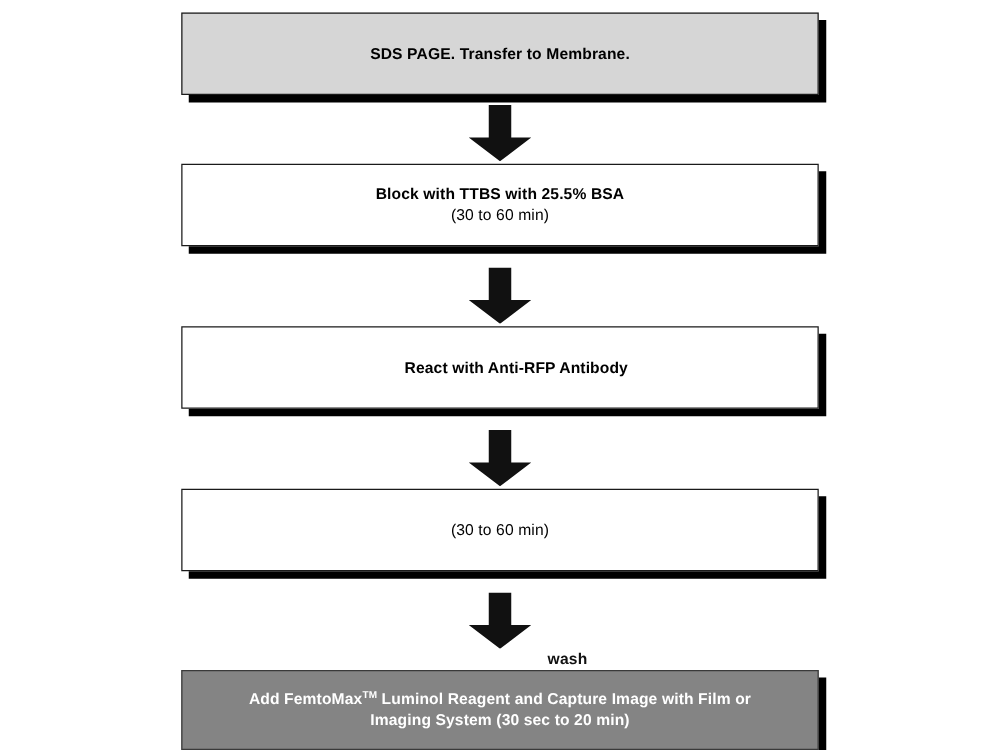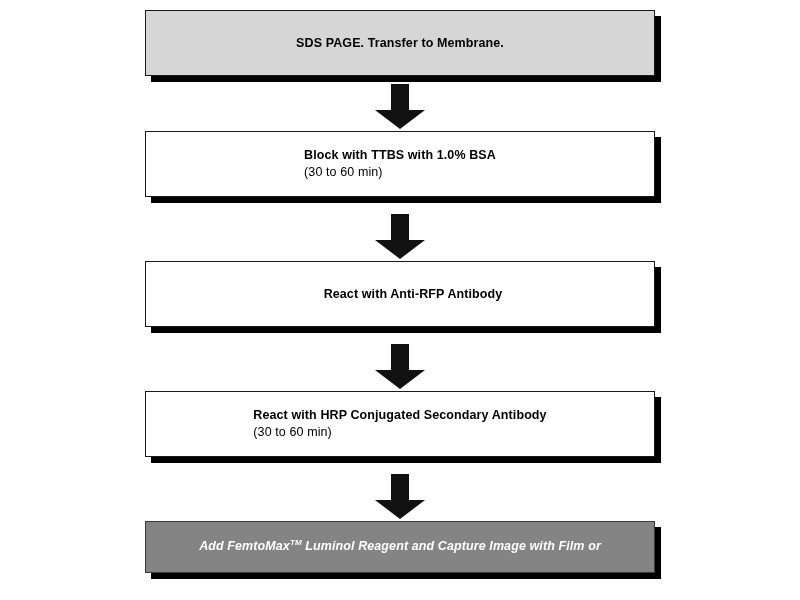--- a/index.html
+++ b/index.html
@@ -33,7 +33,7 @@
     display: flex;
     align-items: center;
     justify-content: center;
-    text-align: left;
+    text-align: center;
     padding: 4px 14px;
   }
 

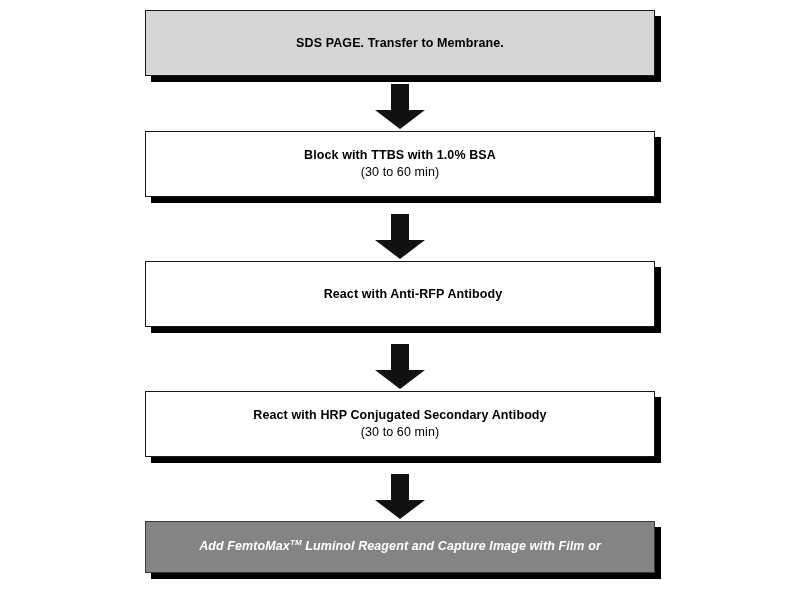--- a/index.html
+++ b/index.html
@@ -134,7 +134,7 @@
 
   <div class="step-box plain" id="box-block">
     <div class="step-text">
-      <div>Block with TTBS with 1.0% BSA</div>
+      <div>Block with TTBS with 25.5% BSA</div>
       <div class="step-sub">(30 to 60 min)</div>
     </div>
   </div>

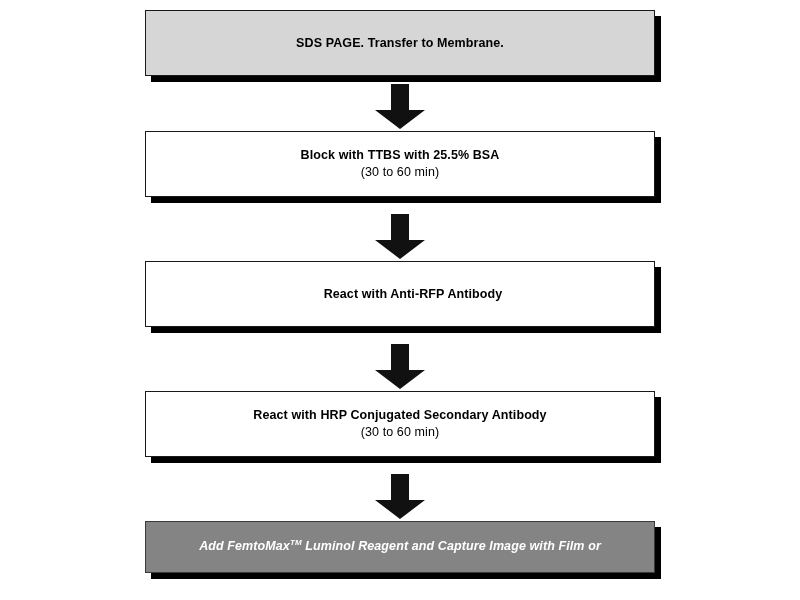--- a/index.html
+++ b/index.html
@@ -160,7 +160,6 @@
 
   <div class="step-box plain" id="box-secondary">
     <div class="step-text">
-      <div>React with HRP Conjugated Secondary Antibody</div>
       <div class="step-sub">(30 to 60 min)</div>
     </div>
   </div>

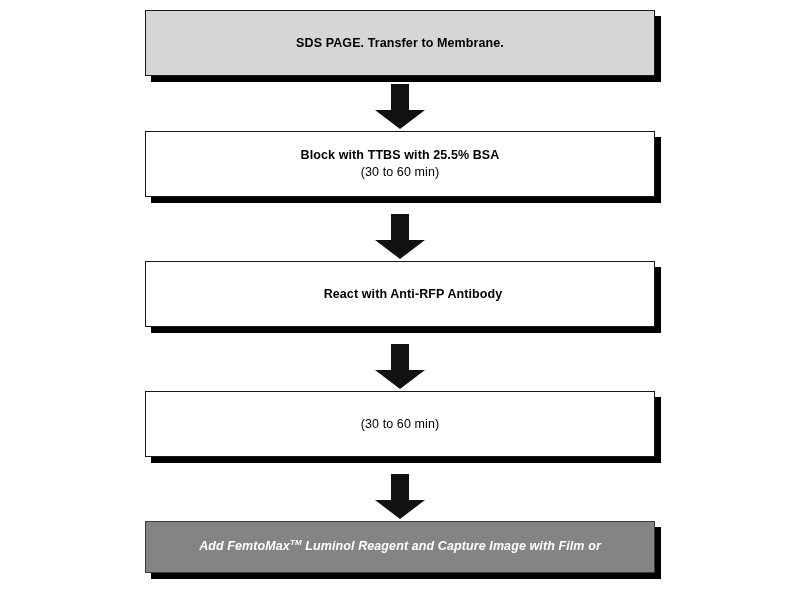--- a/index.html
+++ b/index.html
@@ -80,7 +80,7 @@
   #box-block    { top: 131px; height: 66px; }
   #box-primary  { top: 261px; height: 66px; padding-left: 40px; }
   #box-secondary{ top: 391px; height: 66px; }
-  #box-detect   { top: 521px; height: 52px; font-style: italic; }
+  #box-detect   { top: 536px; height: 64px; }
 
   
   .arrow {

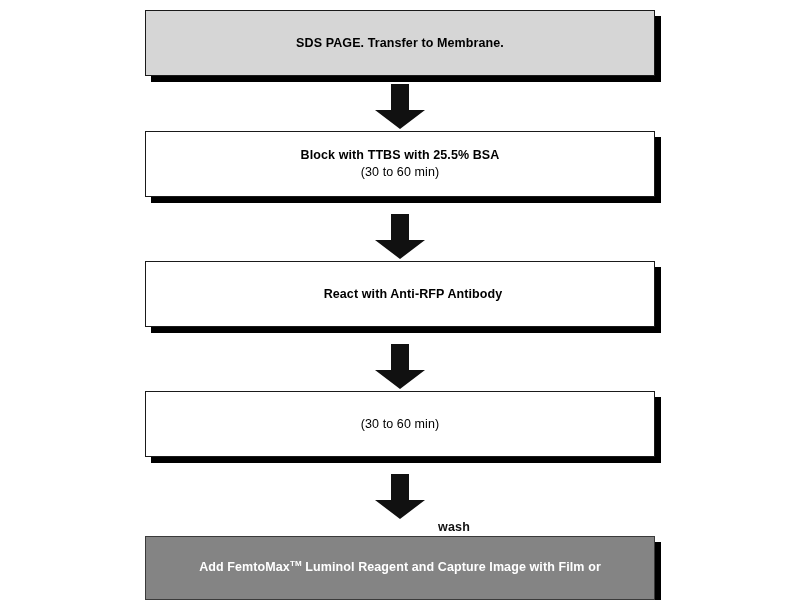--- a/index.html
+++ b/index.html
@@ -176,6 +176,7 @@
       <div>
         <span>Add FemtoMax</span><span class="tm">TM</span><span> Luminol Reagent and Capture Image with Film or</span>
       </div>
+      <div>Imaging System (30 sec to 20 min)</div>
     </div>
   </div>
 

